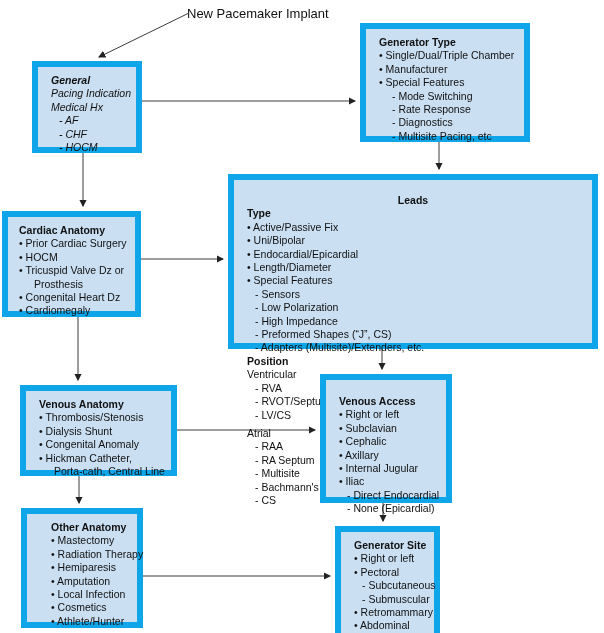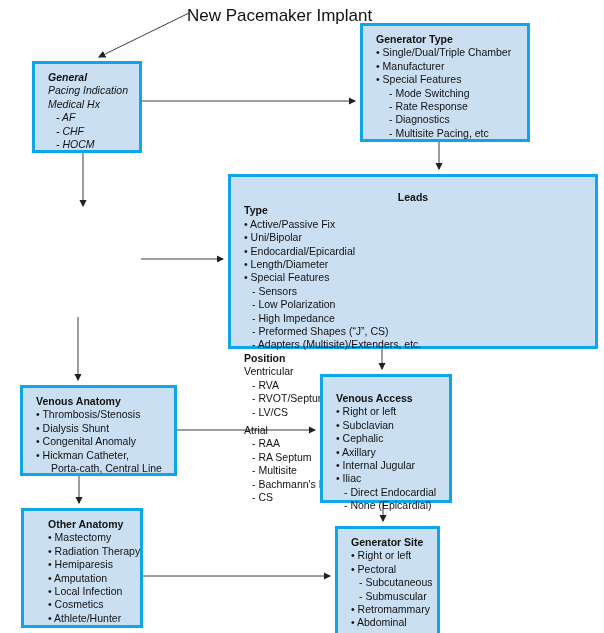--- a/index.html
+++ b/index.html
@@ -7,7 +7,7 @@
     position:relative;width:604px;height:633px;background:#ffffff;
     font-family:"Liberation Sans",sans-serif;color:#111;overflow:hidden;
   }
-  .root-label{position:absolute;left:187px;top:6px;font-size:17px;white-space:nowrap;}
+  .root-label{position:absolute;left:187px;top:6px;font-size:13px;white-space:nowrap;}
   svg.edges{position:absolute;left:0;top:0;z-index:1;pointer-events:none;}
   .box{
     position:absolute;z-index:2;background:#cadff2;border:3px solid #0ea5e9;

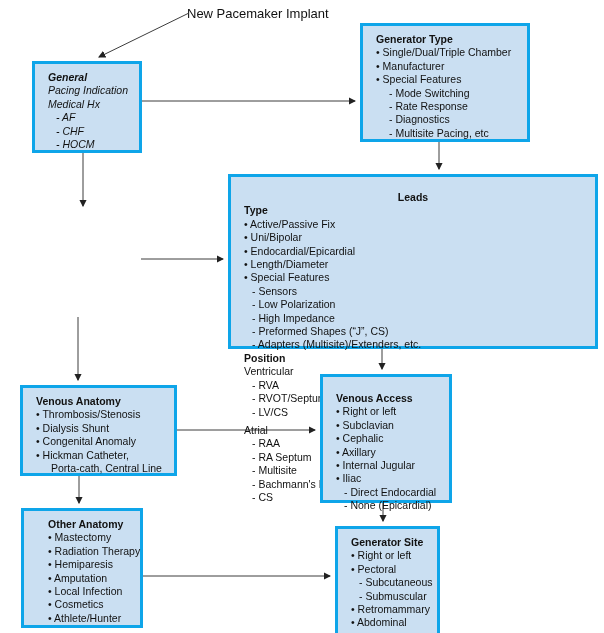--- a/index.html
+++ b/index.html
@@ -10,7 +10,7 @@
   .root-label{position:absolute;left:187px;top:6px;font-size:13px;white-space:nowrap;}
   svg.edges{position:absolute;left:0;top:0;z-index:1;pointer-events:none;}
   .box{
-    position:absolute;z-index:2;background:#cadff2;border:3px solid #0ea5e9;
+    position:absolute;z-index:2;background:#cadff2;border:6px solid #0ea5e9;
     box-sizing:border-box;padding:7px 3px 0 13px;font-size:10.5px;line-height:13.4px;
     white-space:nowrap;
   }

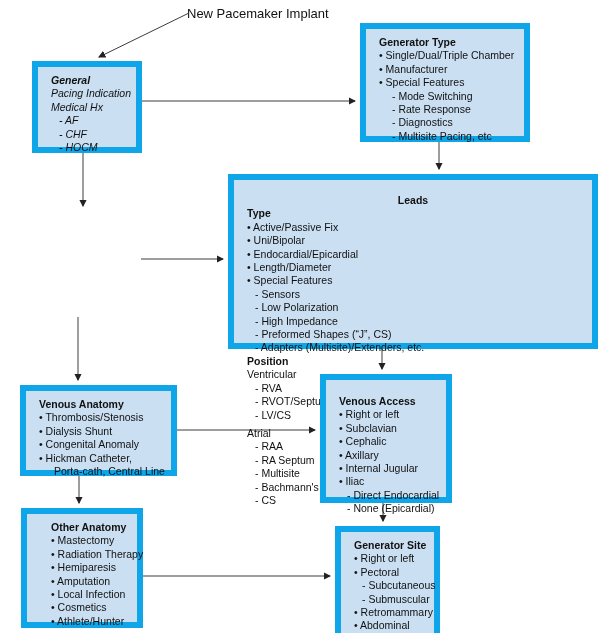--- a/index.html
+++ b/index.html
@@ -104,6 +104,15 @@
     </div>
   </div>
 
+  <div class="box" style="left:2px;top:211px;width:139px;height:106px;padding-left:11px;">
+    <div class="bt">Cardiac Anatomy</div>
+    <div>• Prior Cardiac Surgery</div>
+    <div>• HOCM</div>
+    <div>• Tricuspid Valve Dz or</div>
+    <div class="cont">Prosthesis</div>
+    <div>• Congenital Heart Dz</div>
+    <div>• Cardiomegaly</div>
+  </div>
 
   <div class="box" style="left:20px;top:385px;width:157px;height:91px;">
     <div class="bt">Venous Anatomy</div>

